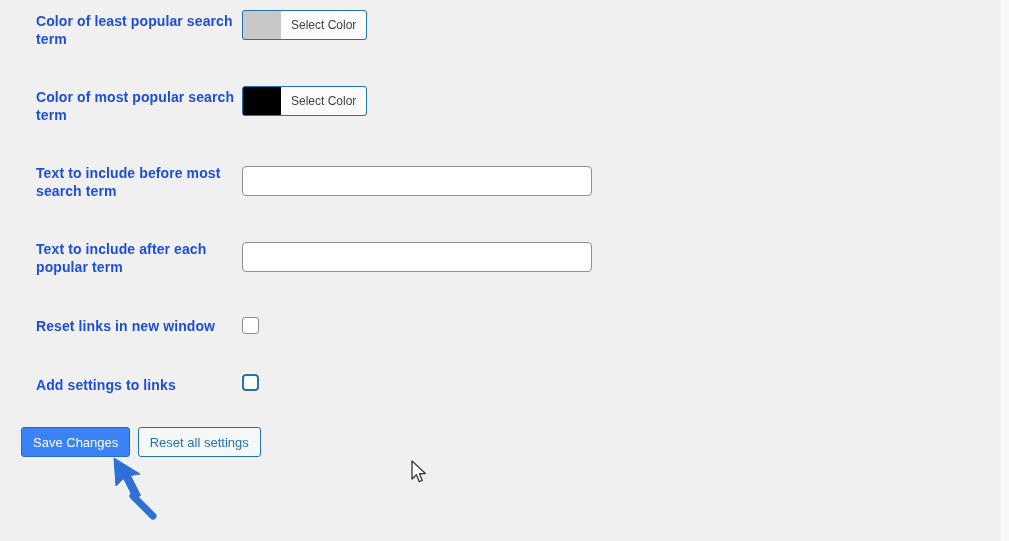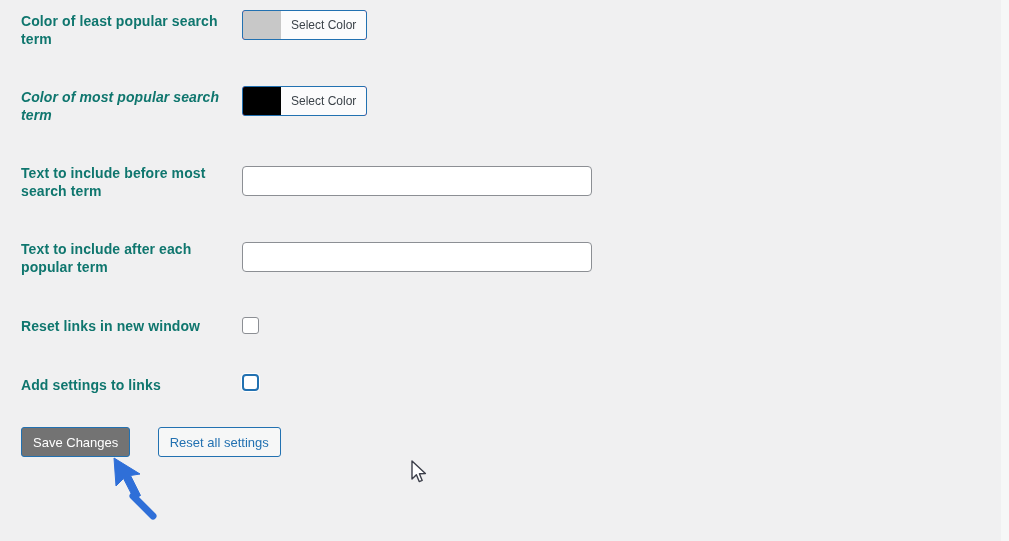--- a/index.html
+++ b/index.html
@@ -43,12 +43,12 @@
   }
   .label-cell {
     position: absolute;
-    left: 21px;
+    left: 36px;
     width: 200px;
     font-size: 14px;
     font-weight: bold;
     line-height: 18px;
-    color: #0f766e;
+    color: #1d4ed8;
     letter-spacing: 0.1px;
   }
   .field-cell {

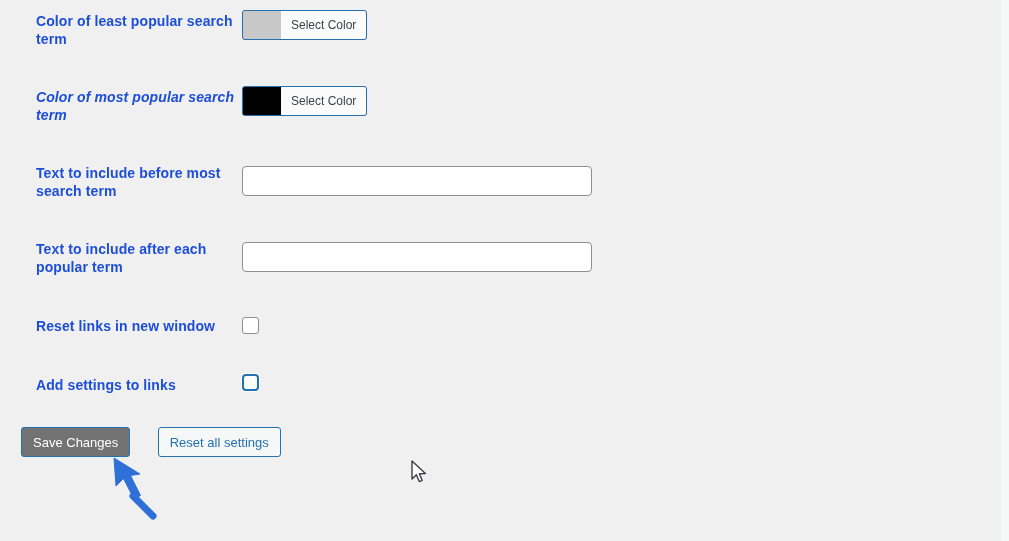--- a/index.html
+++ b/index.html
@@ -188,7 +188,7 @@
     </div>
 
     <div class="row" style="top:86px;">
-      <div class="label-cell" style="top:2px;font-style:italic;">Color of most popular search term</div>
+      <div class="label-cell" style="top:2px;">Color of most popular search term</div>
       <div class="field-cell" style="top:0px;">
         <div class="color-picker">
           <span class="color-swatch" style="background:#000000;"></span>

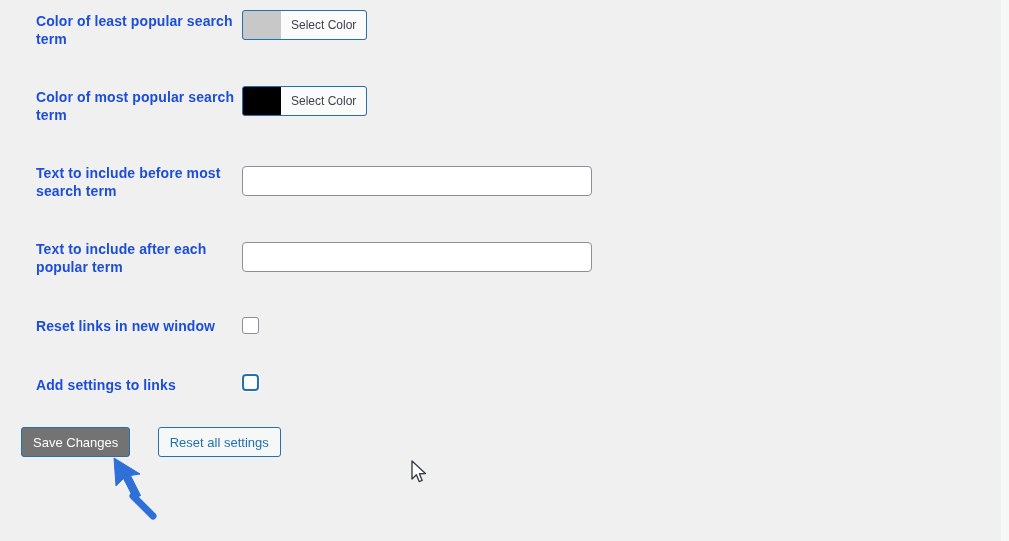--- a/index.html
+++ b/index.html
@@ -138,7 +138,7 @@
     line-height: 1;
   }
   .btn-primary {
-    background: #737373;
+    background: #3b82f6;
     border: 1px solid #2271b1;
     color: #ffffff;
   }

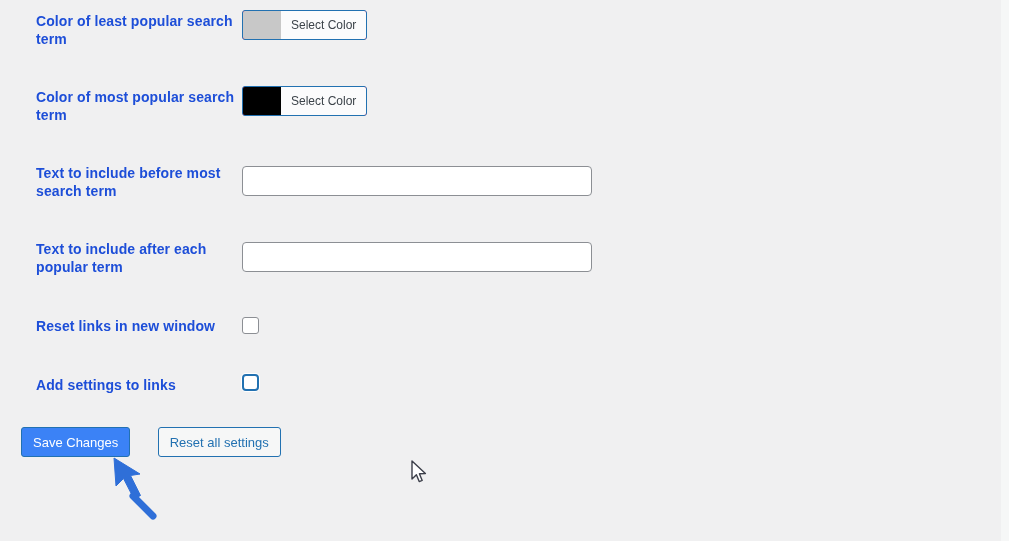--- a/index.html
+++ b/index.html
@@ -229,7 +229,7 @@
 
   <div style="position:absolute; left:21px; top:427px;">
     <button class="btn btn-primary">Save Changes</button>
-    <button class="btn btn-secondary" style="margin-left:23px;">Reset all settings</button>
+    <button class="btn btn-secondary" style="margin-left:3px;">Reset all settings</button>
   </div>
 
   <div class="annotation-arrow">

